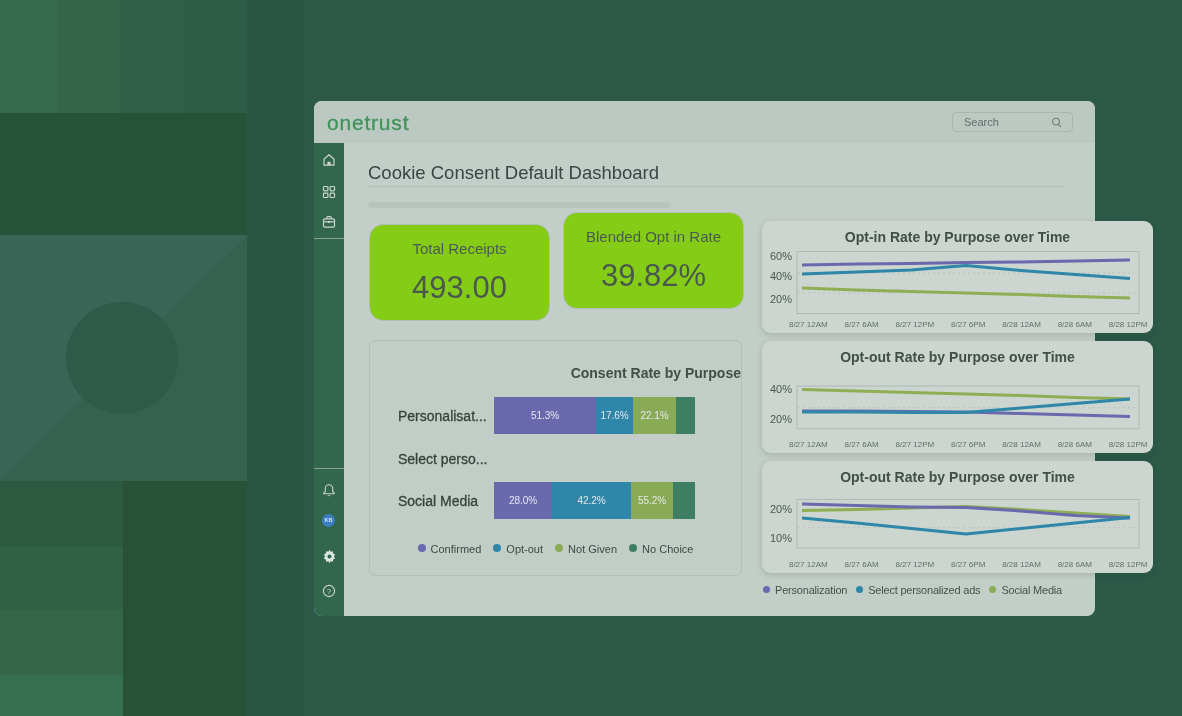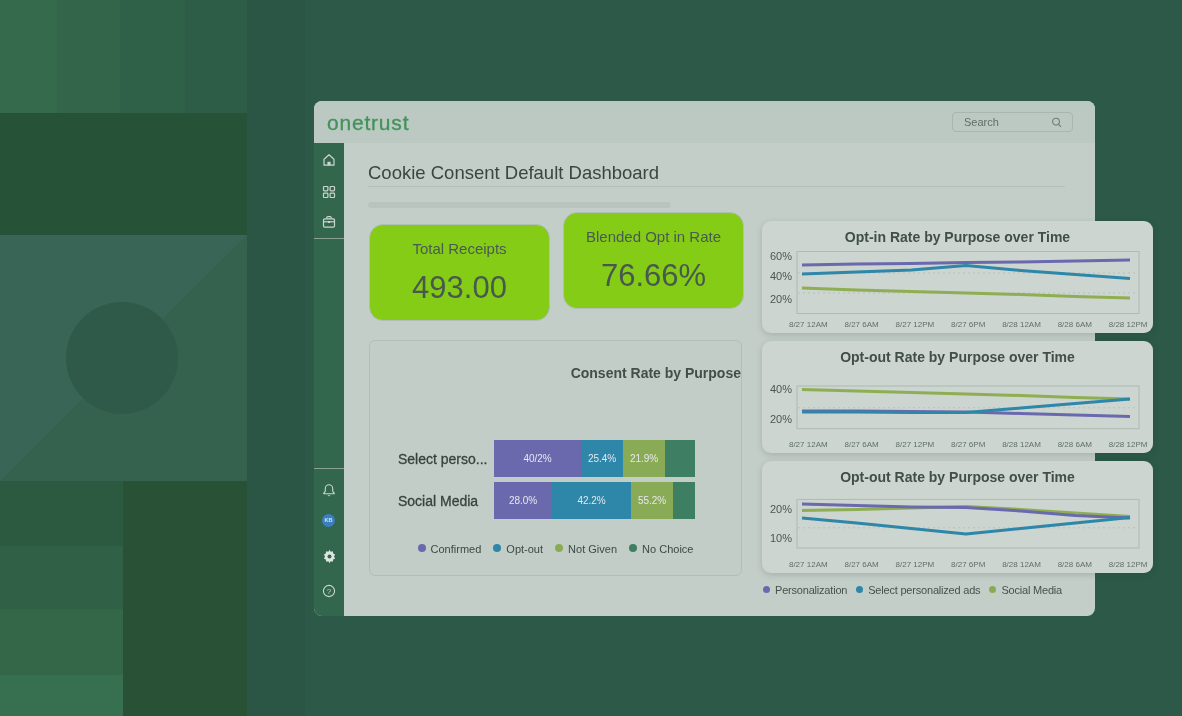--- a/index.html
+++ b/index.html
@@ -149,7 +149,7 @@
   </div>
 <div class="abs statcard" id="stat2">
     <div class="lab">Blended Opt in Rate</div>
-    <div class="val">76.66%</div>
+    <div class="val">39.82%</div>
   </div>
 
 <div class="abs" id="consent">

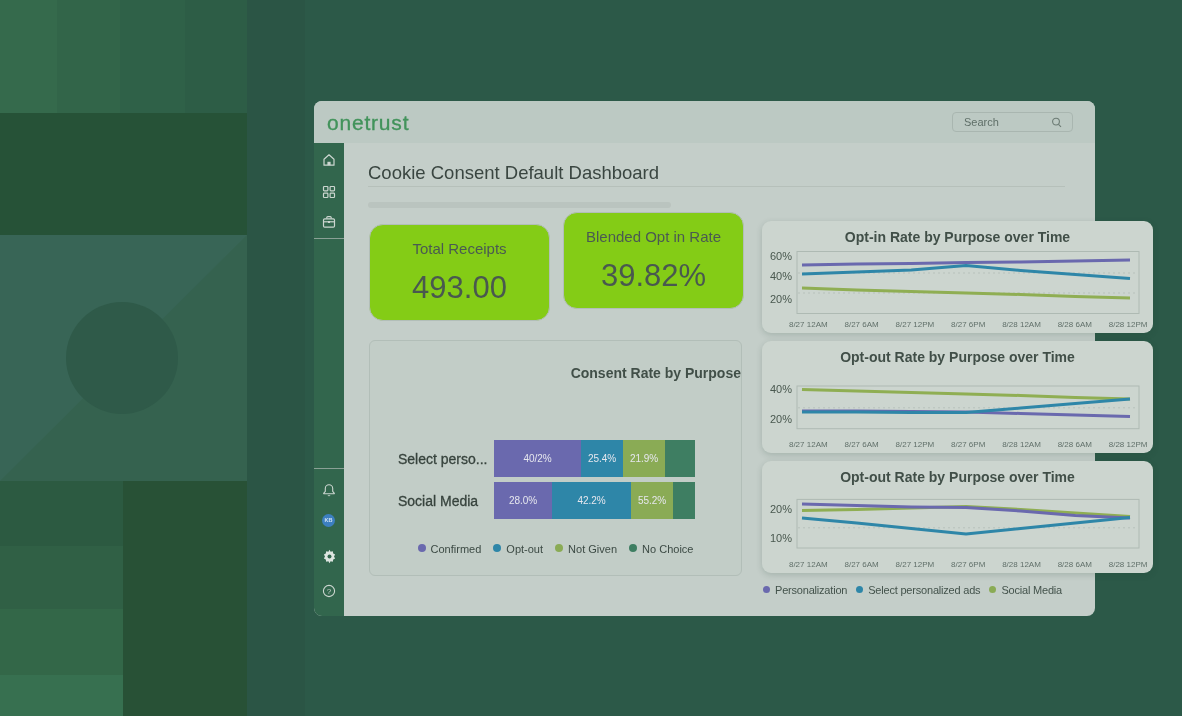--- a/index.html
+++ b/index.html
@@ -154,6 +154,15 @@
 
 <div class="abs" id="consent">
   <h3>Consent Rate by Purpose</h3>
+  <div class="brow" style="top:56px; width:373px;">
+    <div class="rlab">Personalisat...</div>
+    <div class="bar" style="width:201px;">
+      <div class="seg" style="left:0;width:102px;background:#6a69ae;">51.3%</div>
+      <div class="seg" style="left:102px;width:37px;background:#2e86a8;">17.6%</div>
+      <div class="seg" style="left:139px;width:43px;background:#8aab55;">22.1%</div>
+      <div class="seg" style="left:182px;width:19px;background:#3e7e62;"></div>
+    </div>
+  </div>
   <div class="brow" style="top:99px; width:373px;">
     <div class="rlab">Select perso...</div>
     <div class="bar" style="width:201px;">

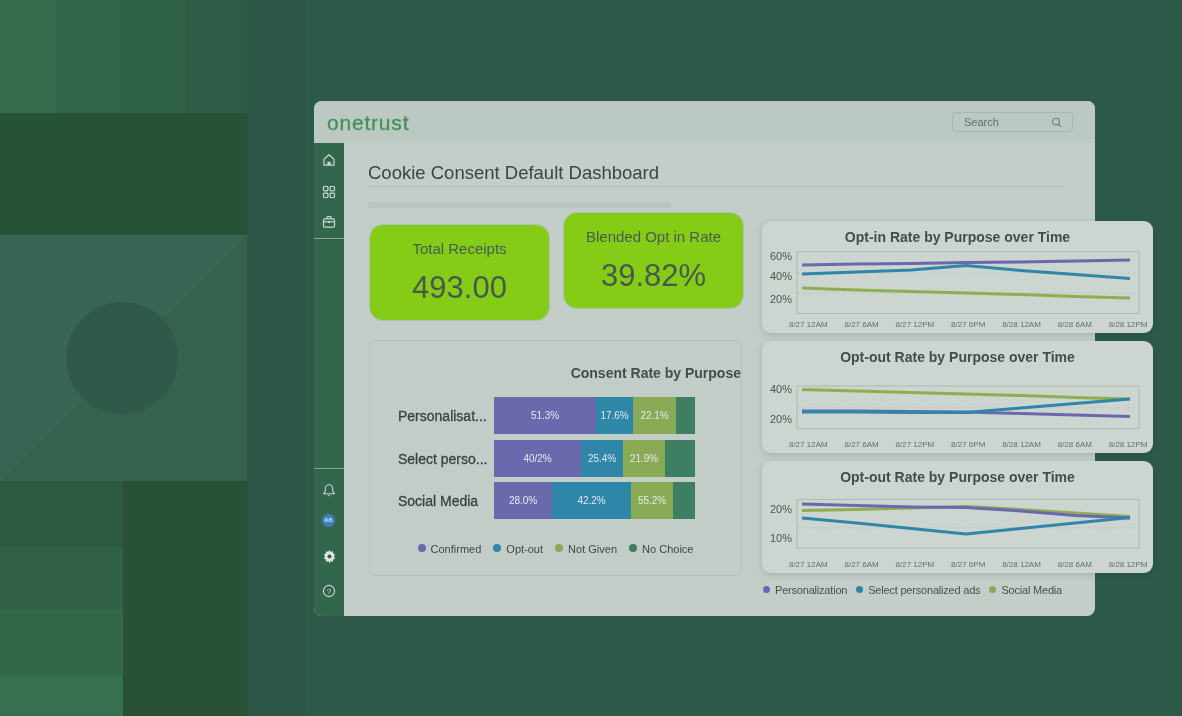--- a/index.html
+++ b/index.html
@@ -165,12 +165,6 @@
   </div>
   <div class="brow" style="top:99px; width:373px;">
     <div class="rlab">Select perso...</div>
-    <div class="bar" style="width:201px;">
-      <div class="seg" style="left:0;width:87px;background:#6a69ae;">40/2%</div>
-      <div class="seg" style="left:87px;width:42px;background:#2e86a8;">25.4%</div>
-      <div class="seg" style="left:129px;width:42px;background:#8aab55;">21.9%</div>
-      <div class="seg" style="left:171px;width:30px;background:#3e7e62;"></div>
-    </div>
   </div>
   <div class="brow" style="top:141px; width:373px;">
     <div class="rlab">Social Media</div>

